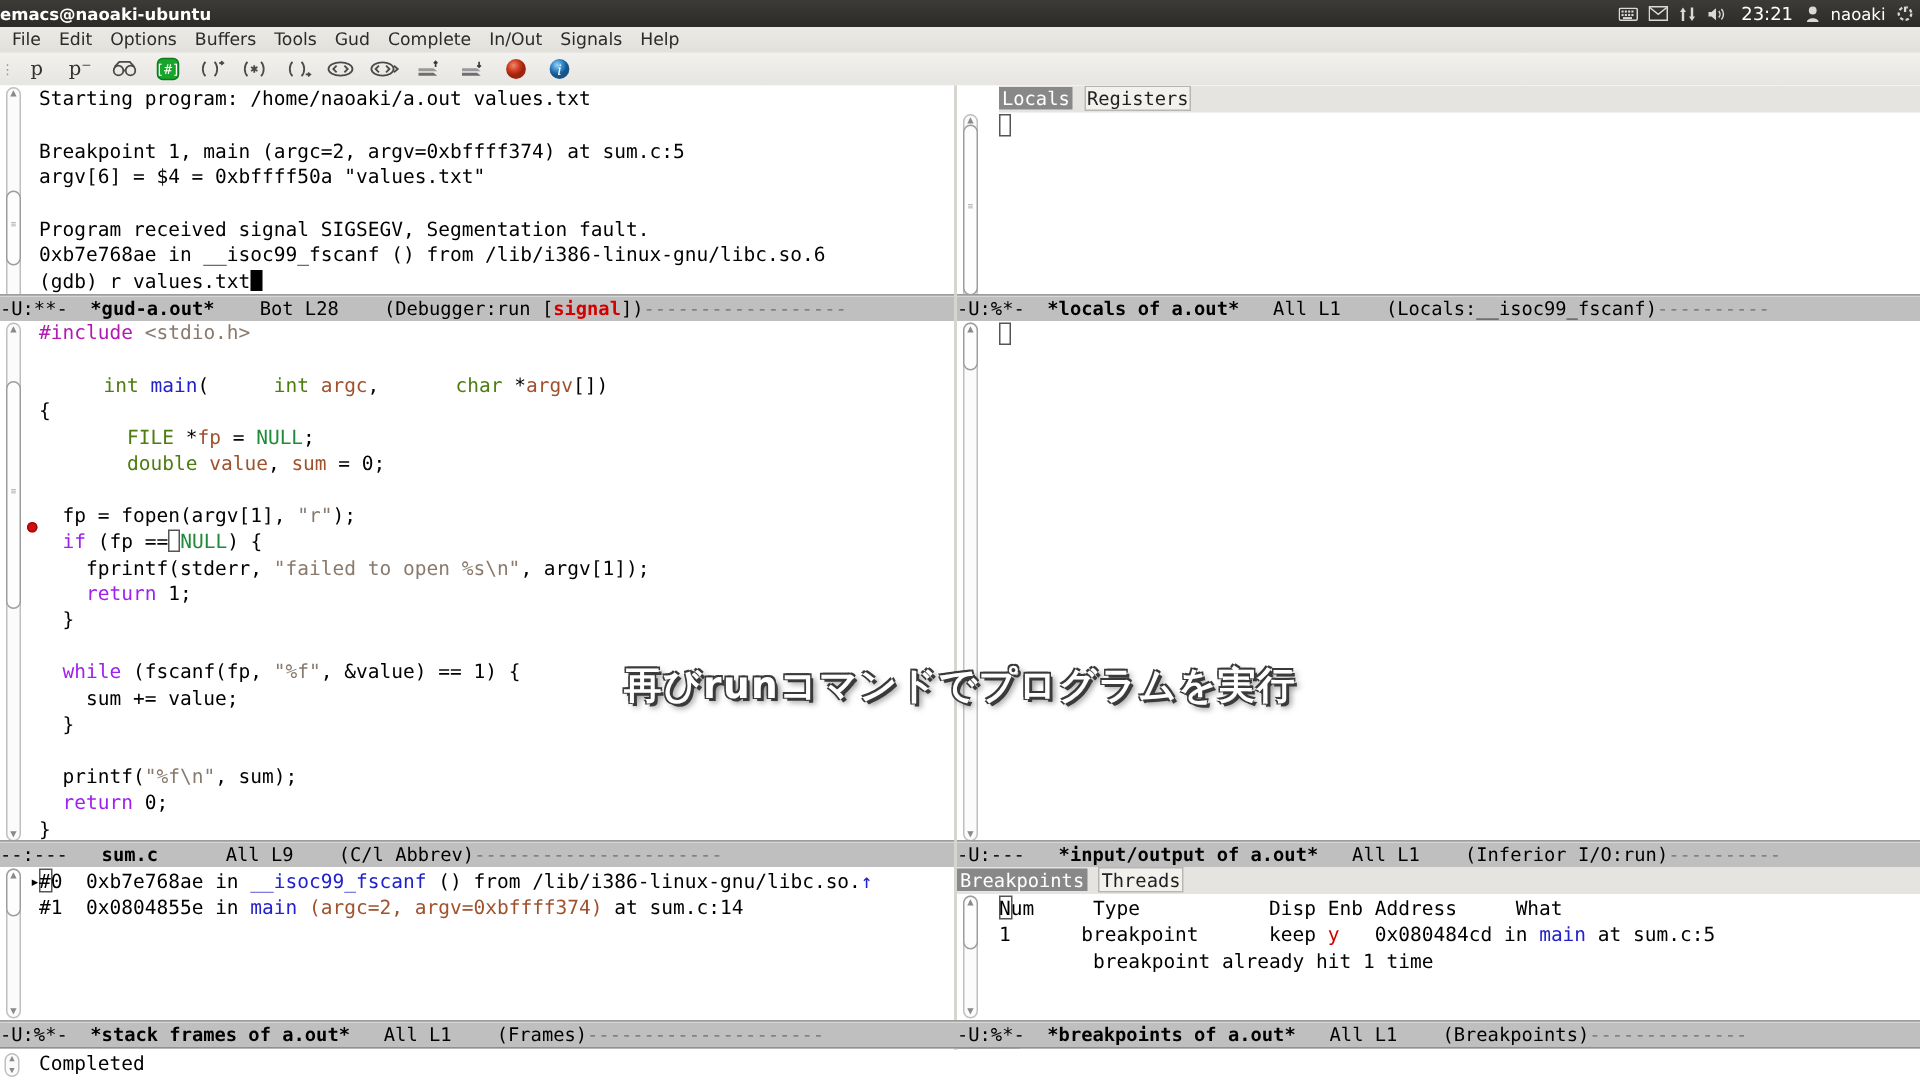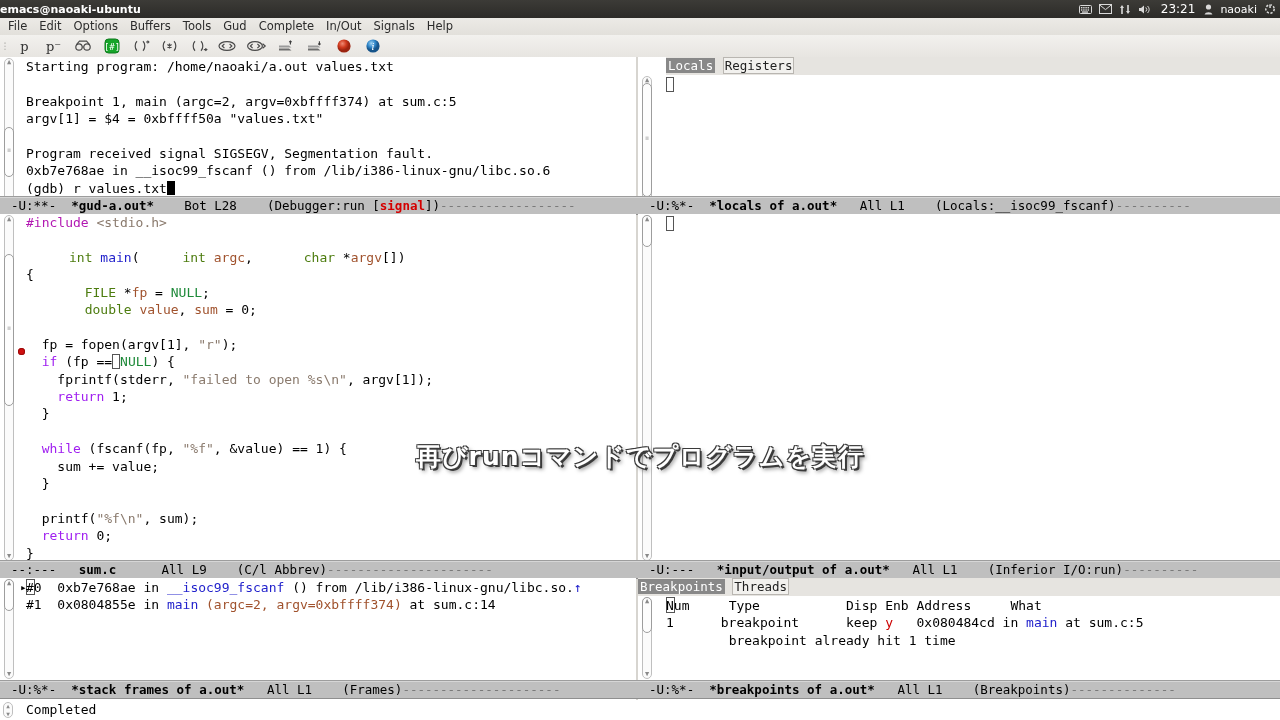--- a/index.html
+++ b/index.html
@@ -352,7 +352,7 @@
       <div class="text" style="top:1px;"><span>Starting program: /home/naoaki/a.out values.txt</span>
 <span></span>
 <span>Breakpoint 1, main (argc=2, argv=0xbffff374) at sum.c:5</span>
-<span>argv[1] = $4 = 0xbffff50a "values.txt"</span>
+<span>argv[6] = $4 = 0xbffff50a "values.txt"</span>
 <span></span>
 <span>Program received signal SIGSEGV, Segmentation fault.</span>
 <span>0xb7e768ae in __isoc99_fscanf () from /lib/i386-linux-gnu/libc.so.6</span>

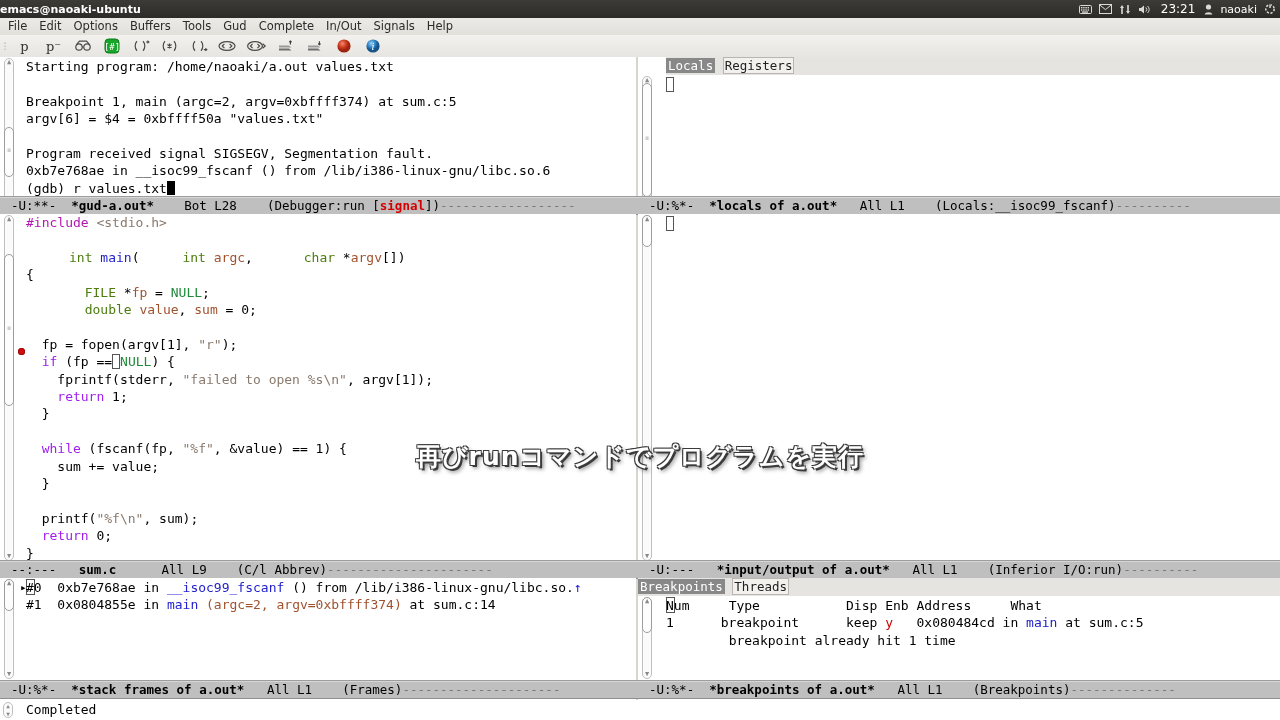--- a/index.html
+++ b/index.html
@@ -79,7 +79,6 @@
     font-size:12.5px;white-space:pre;overflow:hidden;
     border-top:1px solid #9d9d9d;border-bottom:1px solid #8f8f8f;
     box-shadow:inset 0 1px 0 #d6d6d6;
-    padding-left:11px;
   }
   .modeline b{font-weight:bold;}
   .modeline .sig{color:#d40000;font-weight:bold;}

